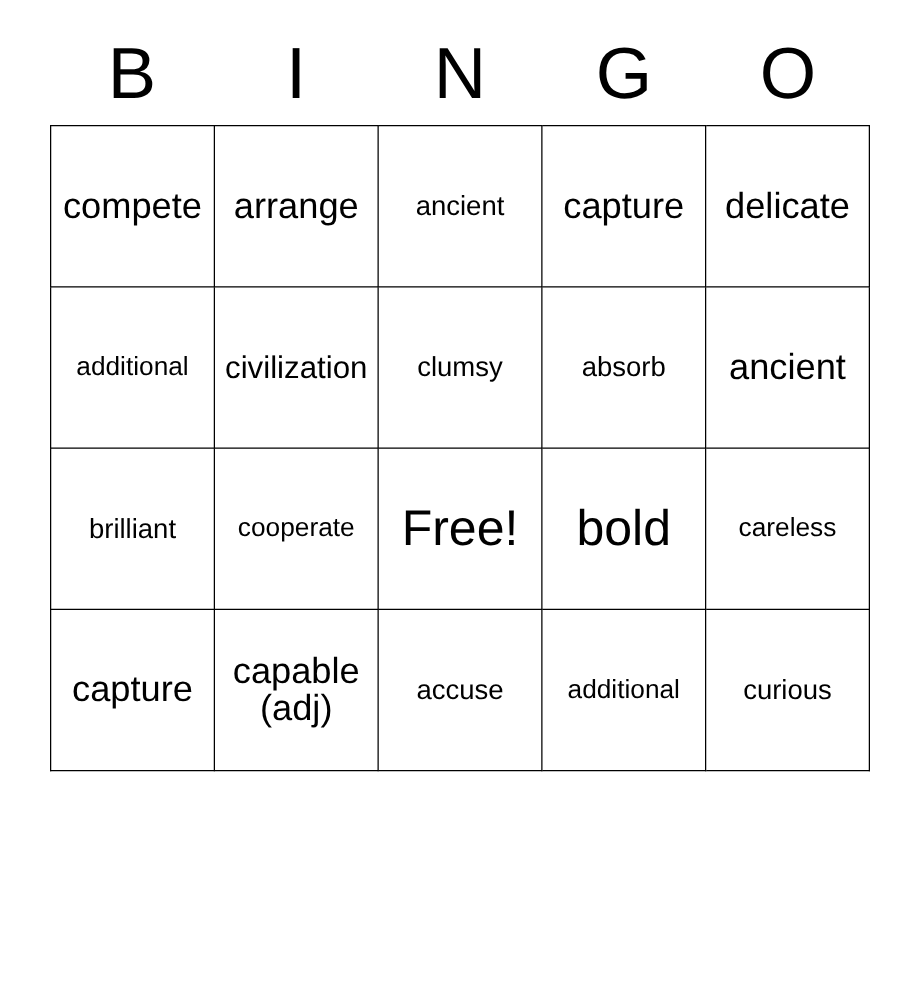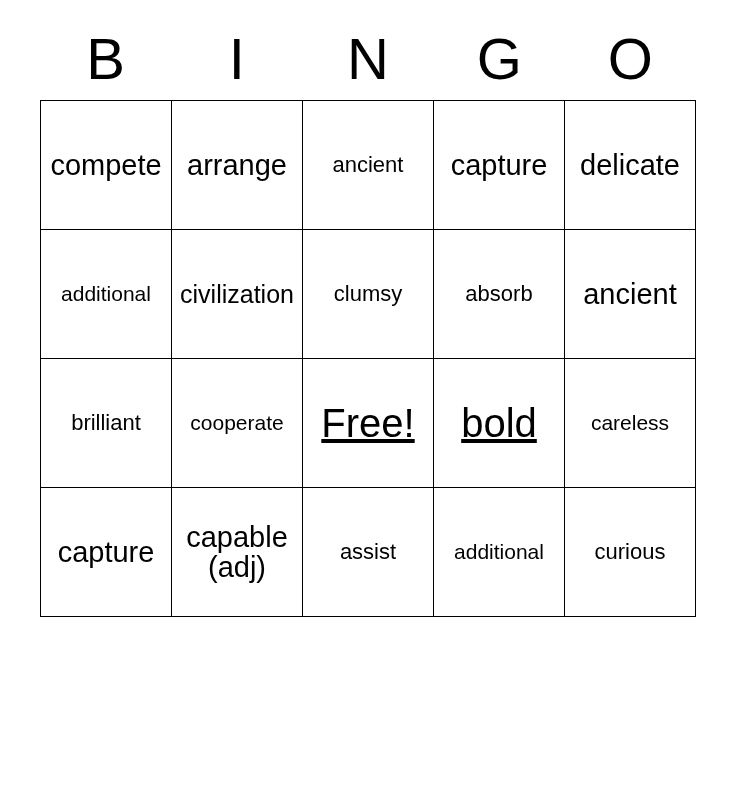--- a/index.html
+++ b/index.html
@@ -58,7 +58,7 @@
   .fs-m  { font-size: 21px; }
   .fs-l  { font-size: 29px; }
   .fs-xl { font-size: 22px; }
-  .fs-xxl{ font-size: 40px; text-decoration: underline; }
+  .fs-xxl{ font-size: 40px; }
 </style>
 </head>
 <body>

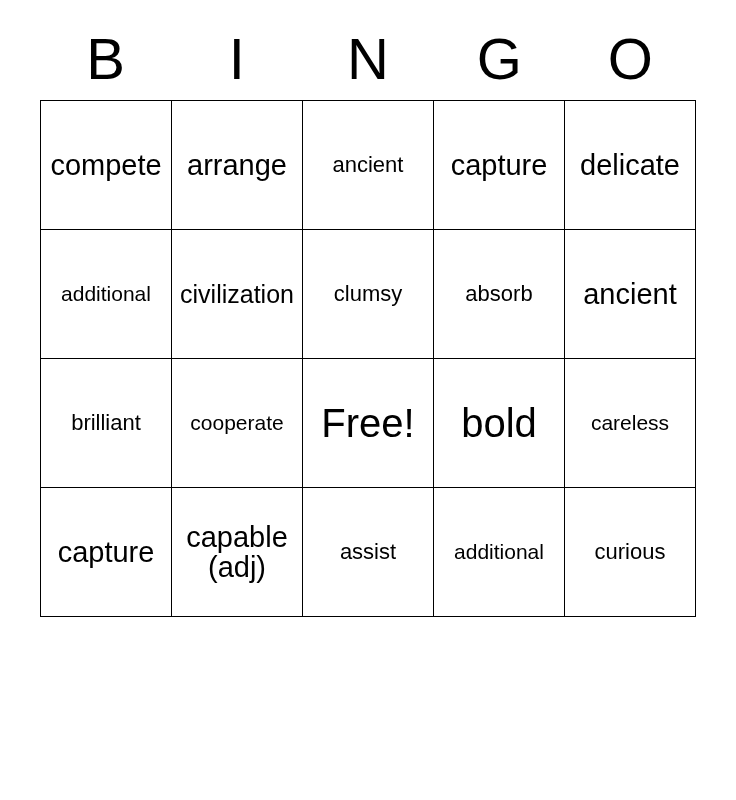--- a/index.html
+++ b/index.html
@@ -99,7 +99,7 @@
       <tr>
         <td class="fs-l">capture</td>
         <td class="fs-l">capable (adj)</td>
-        <td class="fs-xl">assist</td>
+        <td class="fs-xl">accuse</td>
         <td class="fs-m">additional</td>
         <td class="fs-xl">curious</td>
       </tr>

